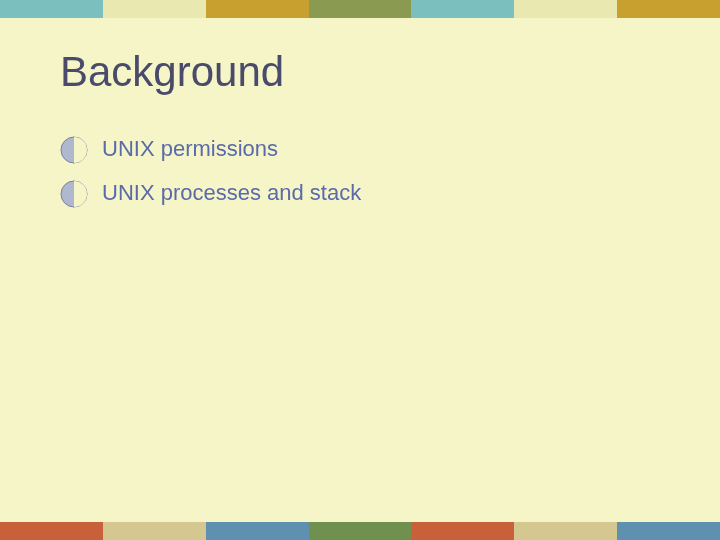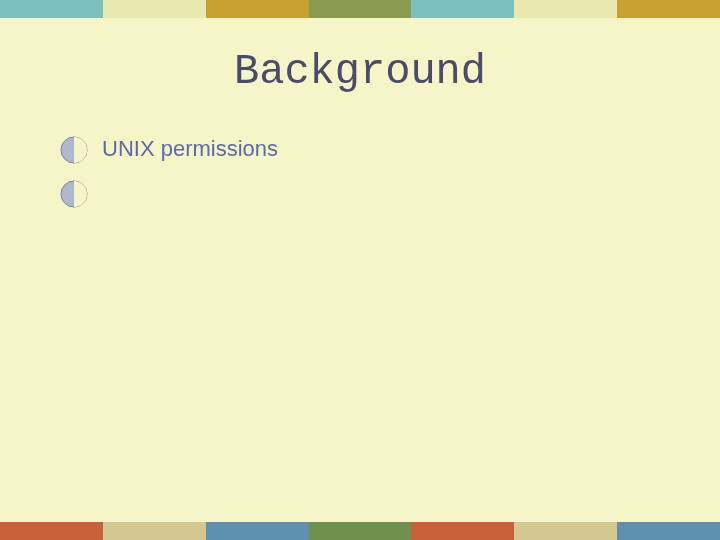--- a/index.html
+++ b/index.html
@@ -57,12 +57,11 @@
 
     .slide-title {
       width: 100%;
-      text-align: center;
       font-size: 42px;
       font-weight: normal;
       color: #4a4a6a;
       margin-bottom: 40px;
-      font-family: Liberation Mono, monospace;
+      font-family: Liberation Sans, sans-serif;
     }
 
     .bullet-list {

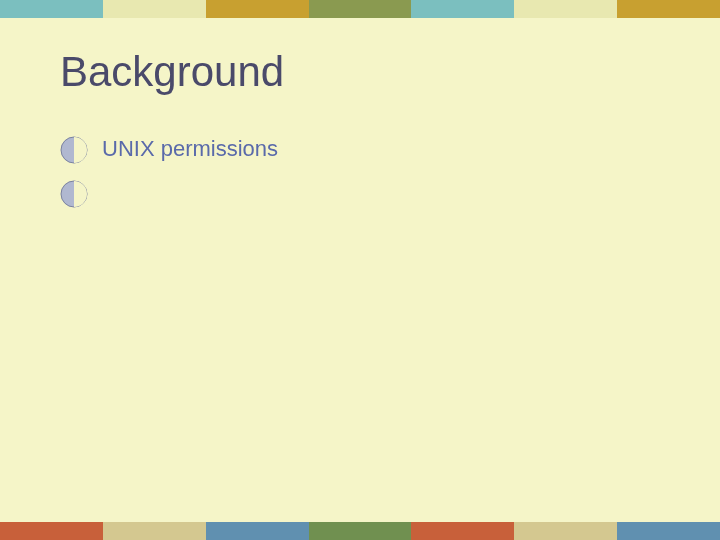--- a/index.html
+++ b/index.html
@@ -139,6 +139,7 @@
           <path d="M14,14 L27,14 A13,13 0 0,1 14,27 Z" fill="#f5f5c8"></path>
         </svg>
       </span>
+      <span class="bullet-text">UNIX processes and stack</span>
     </li>
   </ul>
 </div>

